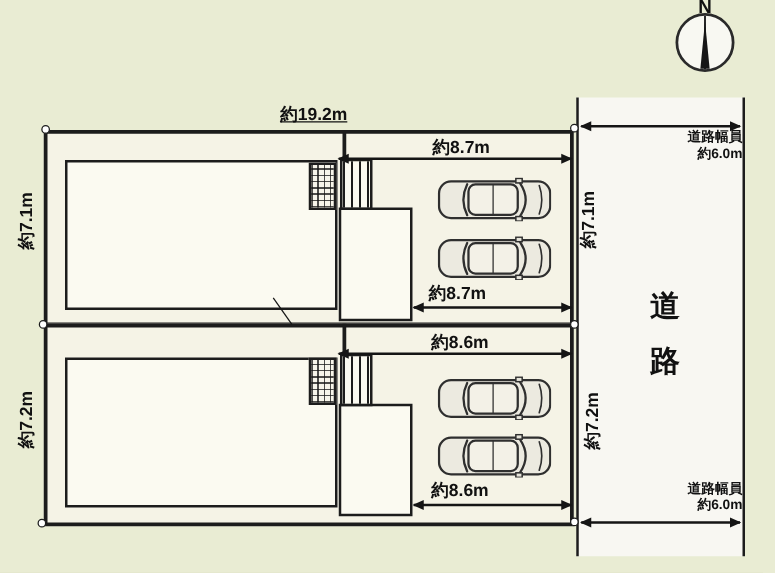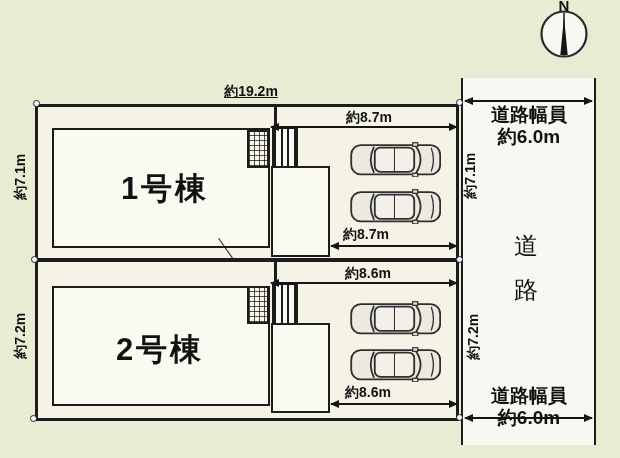--- a/index.html
+++ b/index.html
@@ -49,7 +49,7 @@
   .lbl-rot{transform:rotate(-90deg);}
   #road-name{position:absolute;left:514px;top:224px;width:30px;font-size:24px;font-weight:normal;
     line-height:1.85;text-align:left;word-break:break-all;}
-  .road-caption{position:absolute;left:464px;width:130px;text-align:center;font-weight:bold;font-size:19px;line-height:1.15;}
+  .road-caption{position:absolute;left:464px;width:130px;text-align:right;font-weight:bold;font-size:11px;line-height:1.15;}
   
   .dot{position:absolute;width:7px;height:7px;border:1.6px solid #1c1c1c;border-radius:50%;background:#fff;box-sizing:border-box;}
   

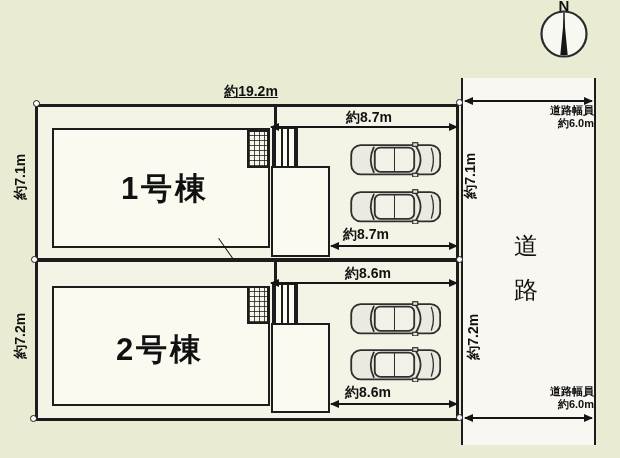--- a/index.html
+++ b/index.html
@@ -145,7 +145,6 @@
   <div class="dot" style="left:30px;top:415px;"></div>
   <div class="dot" style="left:456px;top:414px;"></div>
 
-  <div class="lbl-big" style="left:90px;top:168px;width:150px;">1号棟</div>
   <div class="lbl-big" style="left:85px;top:329px;width:150px;">2号棟</div>
 
   <div class="lbl" style="left:181px;top:84px;width:140px;text-decoration:underline;">約19.2m</div>

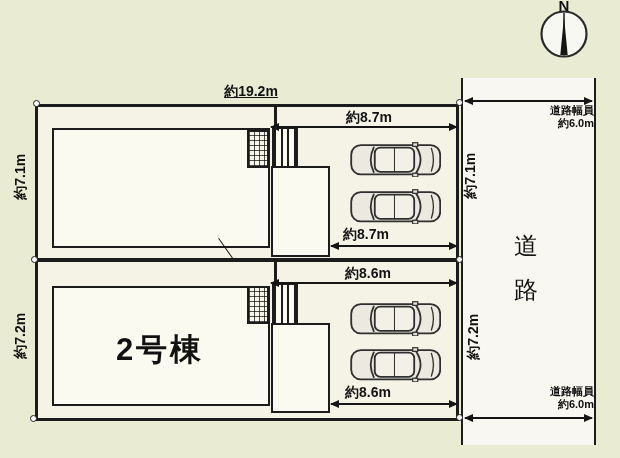--- a/index.html
+++ b/index.html
@@ -47,8 +47,8 @@
   .lbl{position:absolute;font-weight:bold;font-size:14px;white-space:nowrap;text-align:center;line-height:1.1;}
   .lbl-big{position:absolute;font-size:31px;font-weight:600;letter-spacing:3px;white-space:nowrap;text-align:center;}
   .lbl-rot{transform:rotate(-90deg);}
-  #road-name{position:absolute;left:514px;top:224px;width:30px;font-size:24px;font-weight:normal;
-    line-height:1.85;text-align:left;word-break:break-all;}
+  #road-name{position:absolute;left:514px;top:224px;width:30px;font-size:24px;font-weight:bold;
+    line-height:1.85;text-align:right;word-break:break-all;}
   .road-caption{position:absolute;left:464px;width:130px;text-align:right;font-weight:bold;font-size:11px;line-height:1.15;}
   
   .dot{position:absolute;width:7px;height:7px;border:1.6px solid #1c1c1c;border-radius:50%;background:#fff;box-sizing:border-box;}

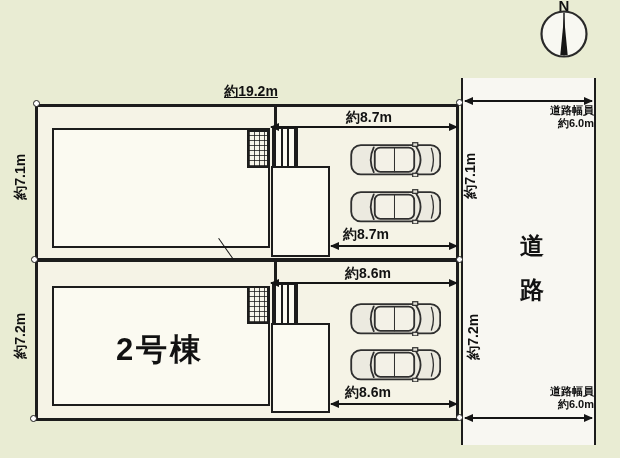--- a/index.html
+++ b/index.html
@@ -145,7 +145,6 @@
   <div class="dot" style="left:30px;top:415px;"></div>
   <div class="dot" style="left:456px;top:414px;"></div>
 
-  <div class="lbl-big" style="left:85px;top:329px;width:150px;">2号棟</div>
 
   <div class="lbl" style="left:181px;top:84px;width:140px;text-decoration:underline;">約19.2m</div>
   <div class="lbl" style="left:299px;top:110px;width:140px;">約8.7m</div>

